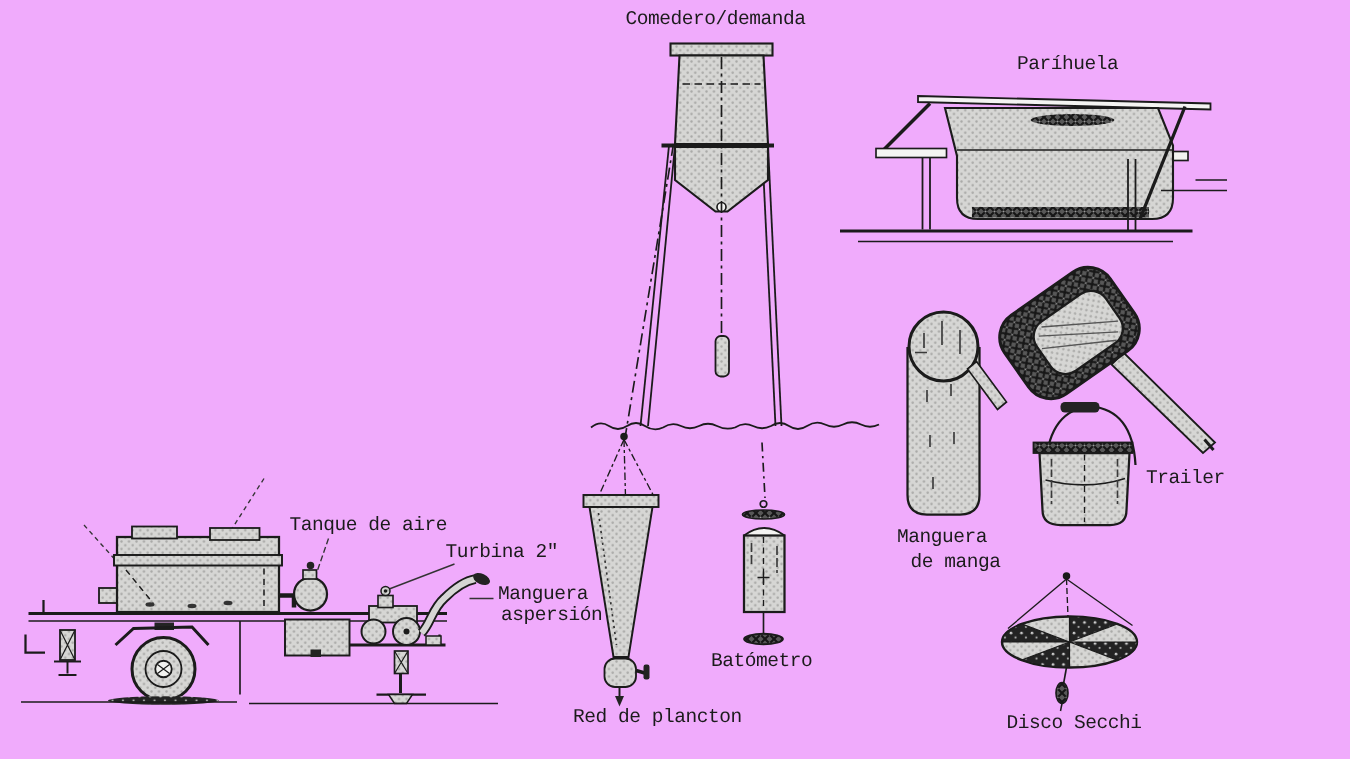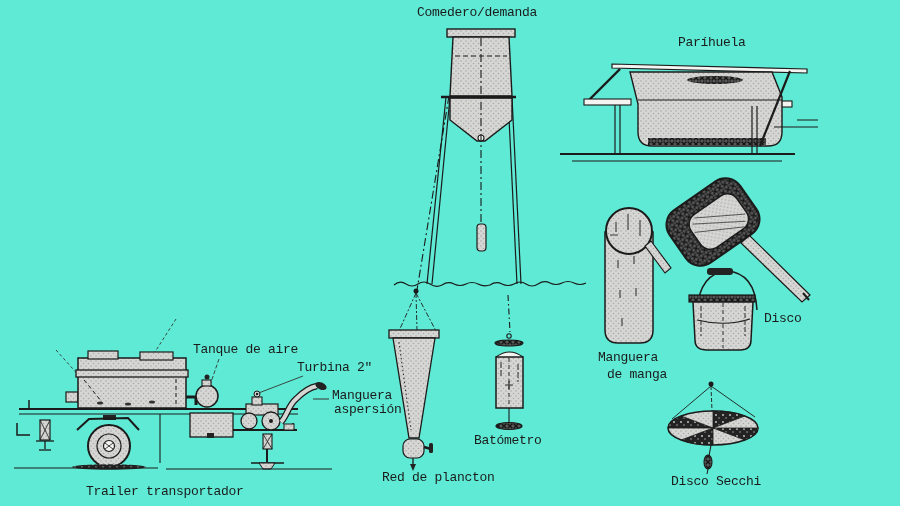--- a/index.html
+++ b/index.html
@@ -6,7 +6,7 @@
   #page{
     position:relative;
     width:900px;height:506px;
-    background:#5eead4;
+    background:#f0abfc;
     font-family:"Liberation Mono","DejaVu Sans Mono",monospace;
     color:#1b1b1b;
     overflow:hidden;

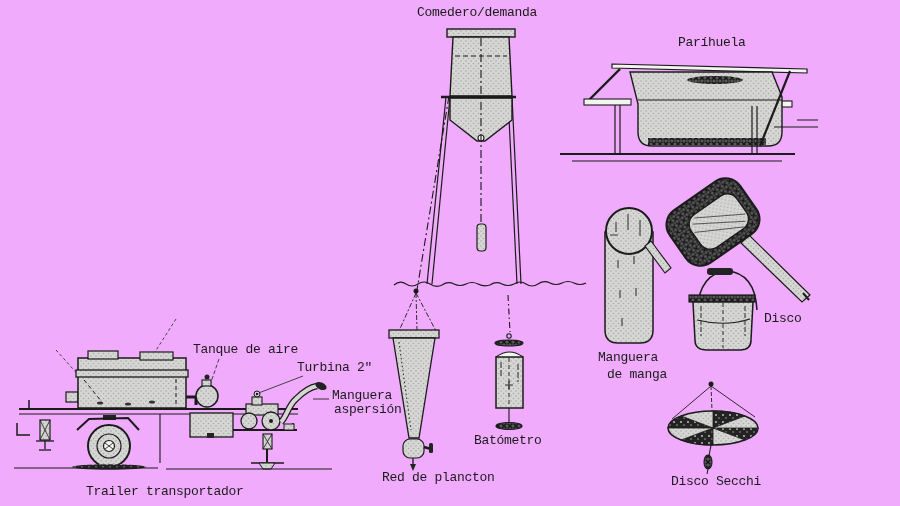--- a/index.html
+++ b/index.html
@@ -239,7 +239,7 @@
   <div class="lbl" style="left:678px;top:36px">Paríhuela</div>
   <div class="lbl" style="left:598px;top:351px">Manguera</div>
   <div class="lbl" style="left:607px;top:368px">de manga</div>
-  <div class="lbl" style="left:764px;top:312px">Disco</div>
+  <div class="lbl" style="left:764px;top:312px">Trailer</div>
   <div class="lbl" style="left:671px;top:475px">Disco Secchi</div>
   <div class="lbl" style="left:193px;top:343px">Tanque de aire</div>
   <div class="lbl" style="left:297px;top:361px">Turbina 2"</div>

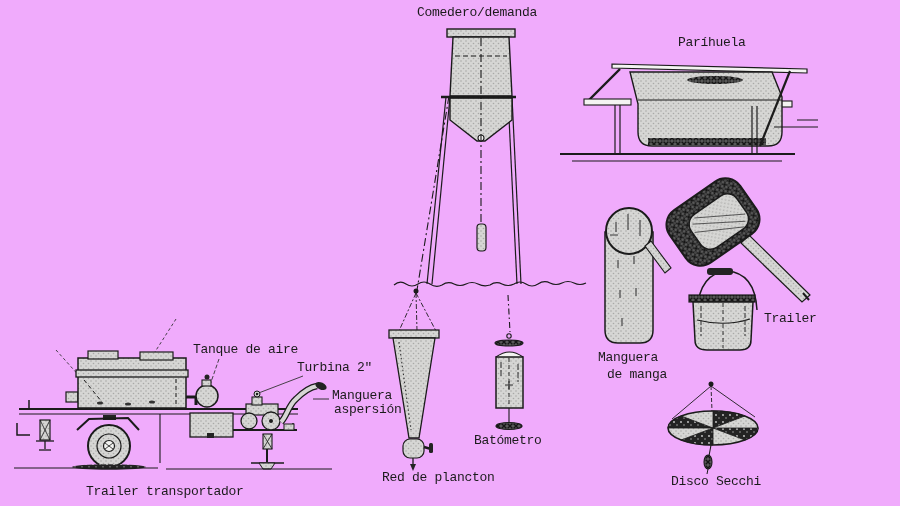--- a/index.html
+++ b/index.html
@@ -245,7 +245,6 @@
   <div class="lbl" style="left:297px;top:361px">Turbina 2"</div>
   <div class="lbl" style="left:332px;top:389px">Manguera</div>
   <div class="lbl" style="left:334px;top:403px">aspersión</div>
-  <div class="lbl" style="left:86px;top:485px">Trailer transportador</div>
   <div class="lbl" style="left:382px;top:471px">Red de plancton</div>
   <div class="lbl" style="left:474px;top:434px">Batómetro</div>
 

